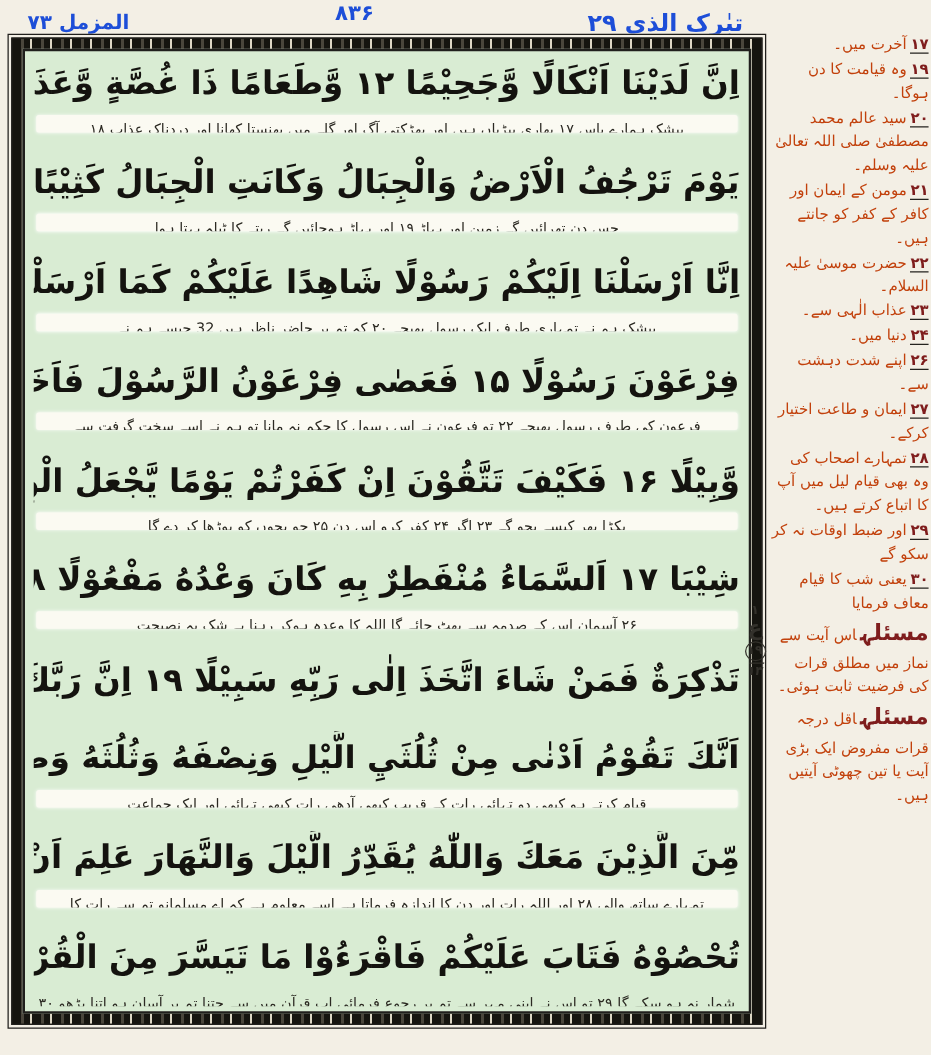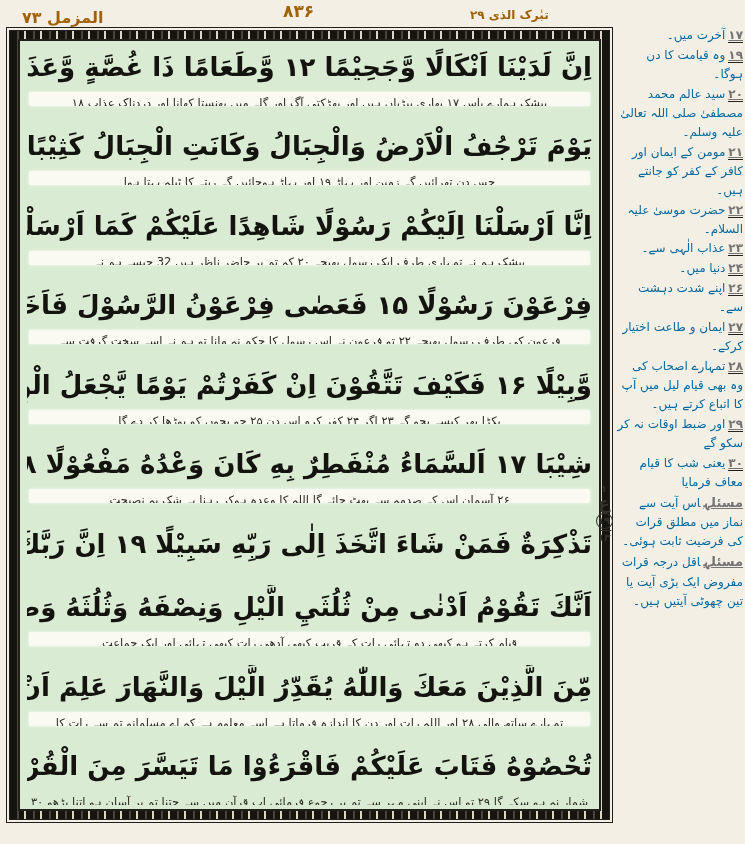--- a/index.html
+++ b/index.html
@@ -18,7 +18,7 @@
     color:var(--ink);
   }
   
-  .hdr{position:absolute;top:2px;font-size:15px;font-weight:700;color:#a16207;}
+  .hdr{position:absolute;top:2px;font-size:15px;font-weight:700;color:#1d4ed8;}
   .hdr-left{left:22px;top:8px;font-size:16px;}
   .hdr-center{left:283px;top:1px;letter-spacing:4px;font-size:17px;}
   .hdr-right{left:470px;top:8px;font-size:12px;}

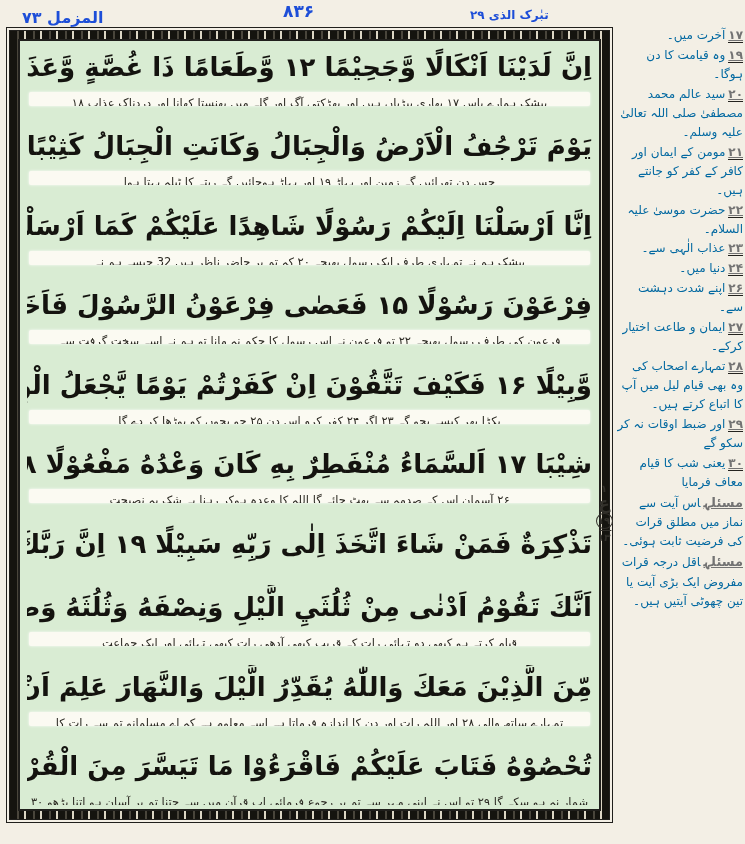--- a/index.html
+++ b/index.html
@@ -20,7 +20,7 @@
   
   .hdr{position:absolute;top:2px;font-size:15px;font-weight:700;color:#1d4ed8;}
   .hdr-left{left:22px;top:8px;font-size:16px;}
-  .hdr-center{left:283px;top:1px;letter-spacing:4px;font-size:17px;}
+  .hdr-center{left:268px;top:1px;letter-spacing:4px;font-size:17px;}
   .hdr-right{left:470px;top:8px;font-size:12px;}
   
   .frame{

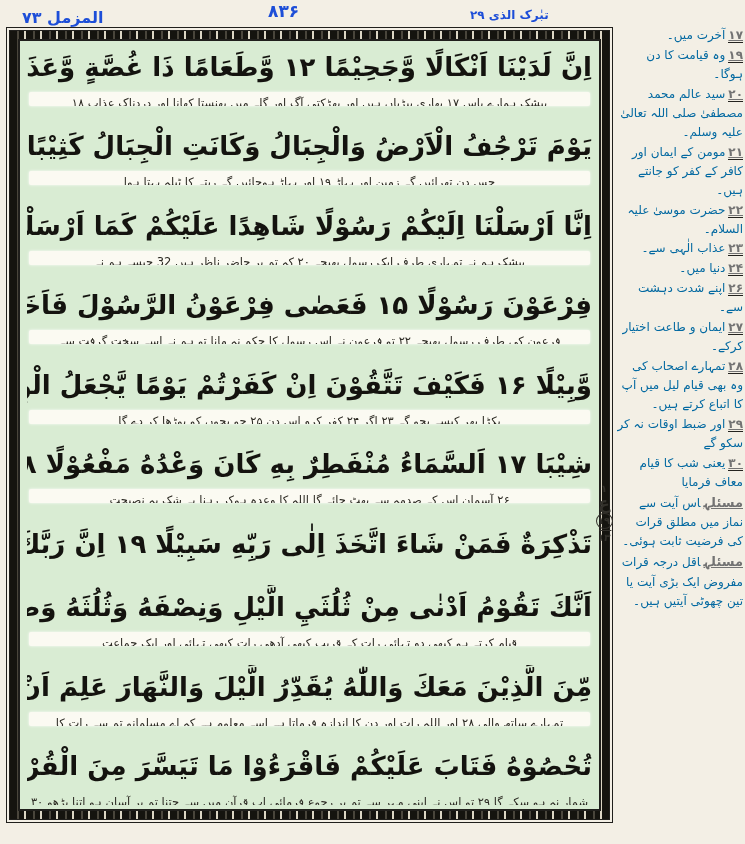--- a/index.html
+++ b/index.html
@@ -21,7 +21,7 @@
   .hdr{position:absolute;top:2px;font-size:15px;font-weight:700;color:#1d4ed8;}
   .hdr-left{left:22px;top:8px;font-size:16px;}
   .hdr-center{left:268px;top:1px;letter-spacing:4px;font-size:17px;}
-  .hdr-right{left:470px;top:8px;font-size:12px;}
+  .hdr-right{left:470px;top:8px;font-size:19px;}
   
   .frame{
     position:absolute;left:6px;top:27px;width:607px;height:796px;

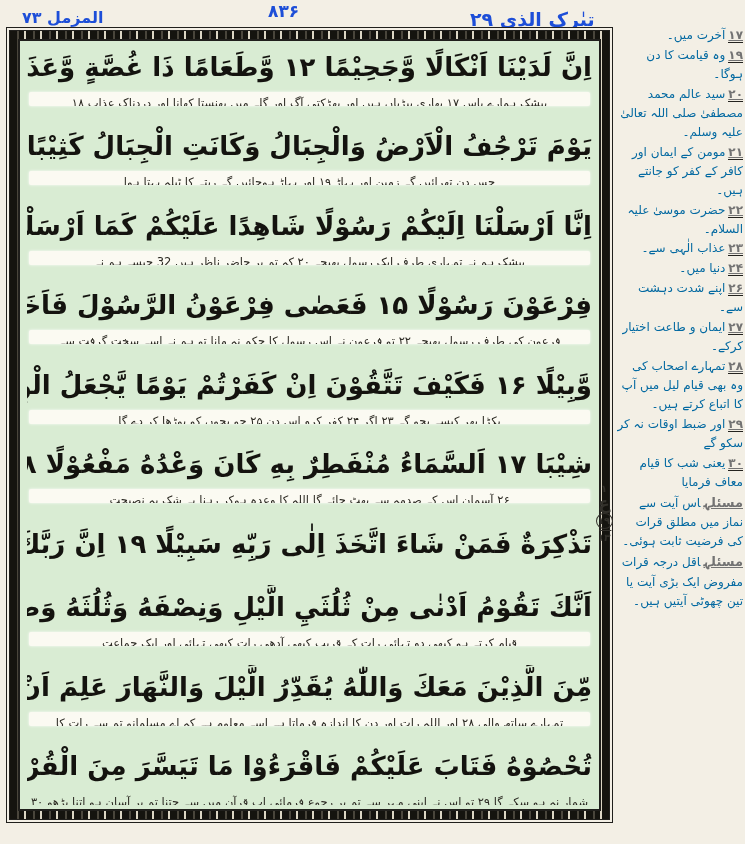--- a/index.html
+++ b/index.html
@@ -80,7 +80,7 @@
     border-bottom:1.5px solid #24231f;padding-bottom:0;margin-left:3px;text-decoration:underline;
   }
   .note-num.masla{border-bottom:none;font-size:13px;}
-  .note-text{color:#0369a1;}
+  .note-text{color:#c2410c;}
 </style>
 </head>
 <body>

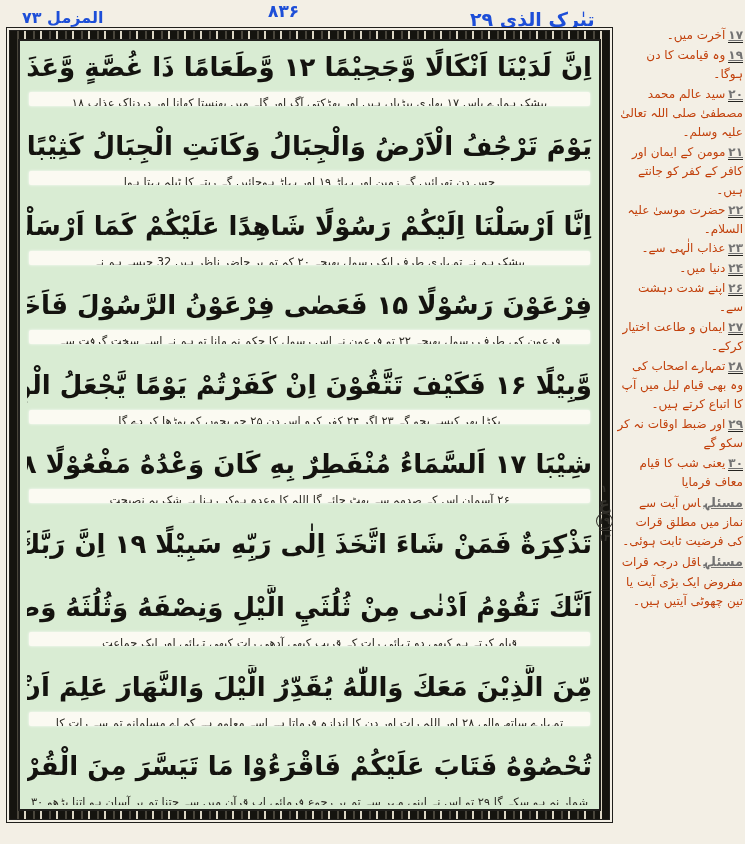--- a/index.html
+++ b/index.html
@@ -76,8 +76,8 @@
   }
   .note{margin-bottom:1px;}
   .note-num{
-    font-weight:700;color:#737373;
-    border-bottom:1.5px solid #24231f;padding-bottom:0;margin-left:3px;text-decoration:underline;
+    font-weight:700;color:#7f1d1d;
+    border-bottom:1.5px solid #24231f;padding-bottom:0;margin-left:3px;
   }
   .note-num.masla{border-bottom:none;font-size:13px;}
   .note-text{color:#c2410c;}

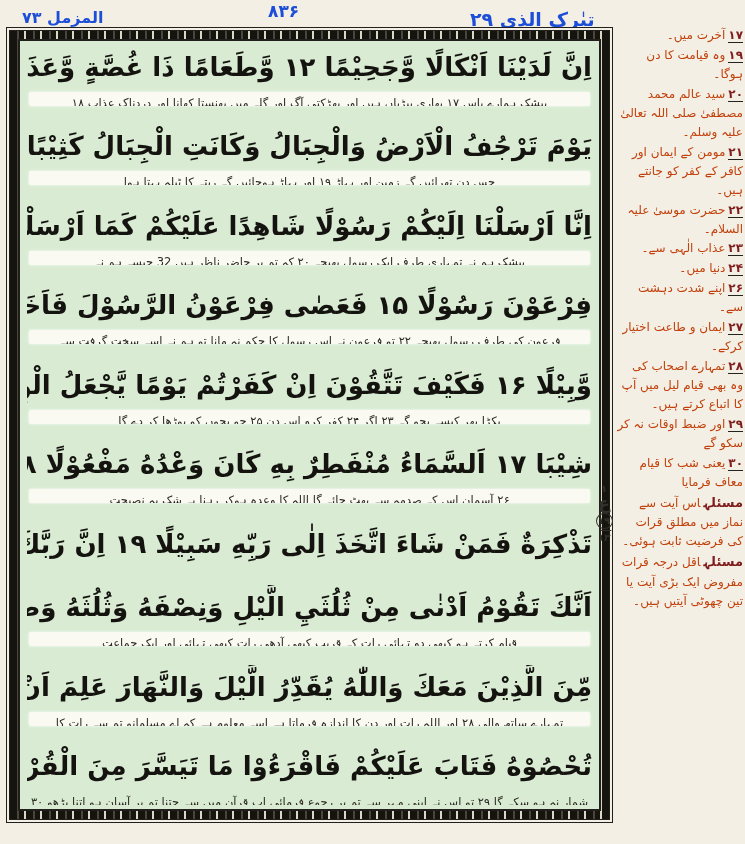--- a/index.html
+++ b/index.html
@@ -79,7 +79,7 @@
     font-weight:700;color:#7f1d1d;
     border-bottom:1.5px solid #24231f;padding-bottom:0;margin-left:3px;
   }
-  .note-num.masla{border-bottom:none;font-size:13px;}
+  .note-num.masla{border-bottom:none;font-size:18px;}
   .note-text{color:#c2410c;}
 </style>
 </head>

